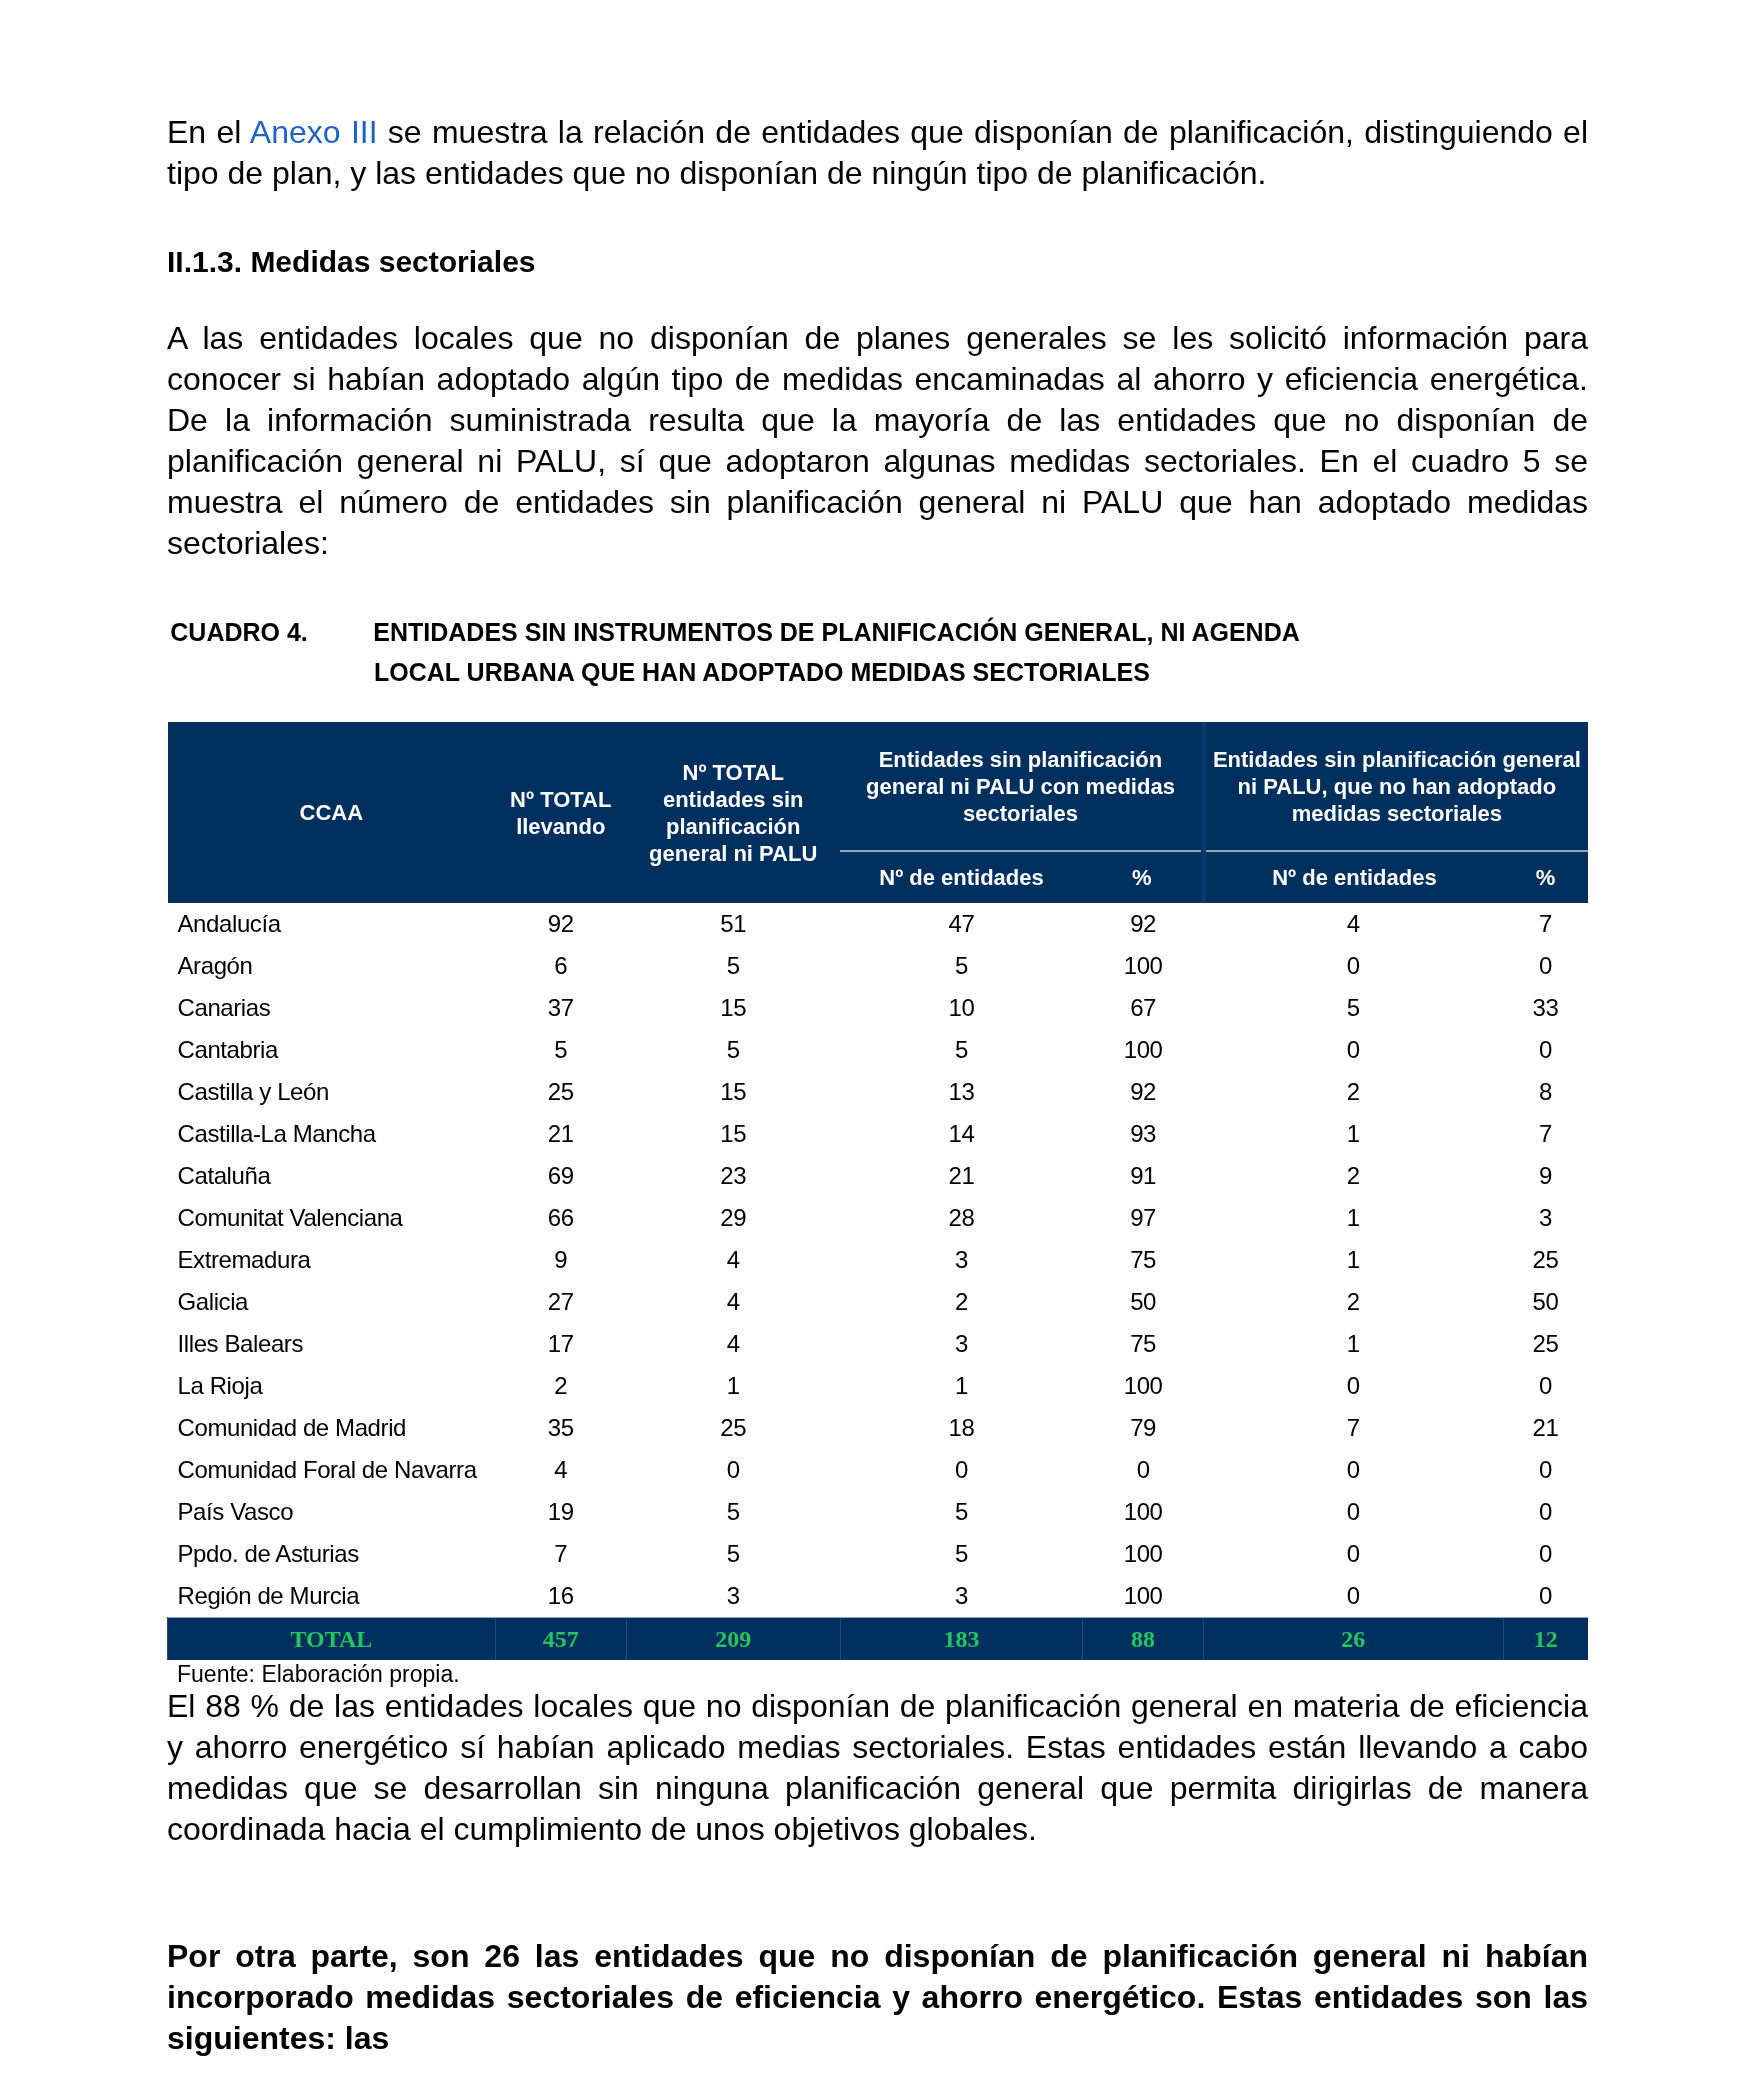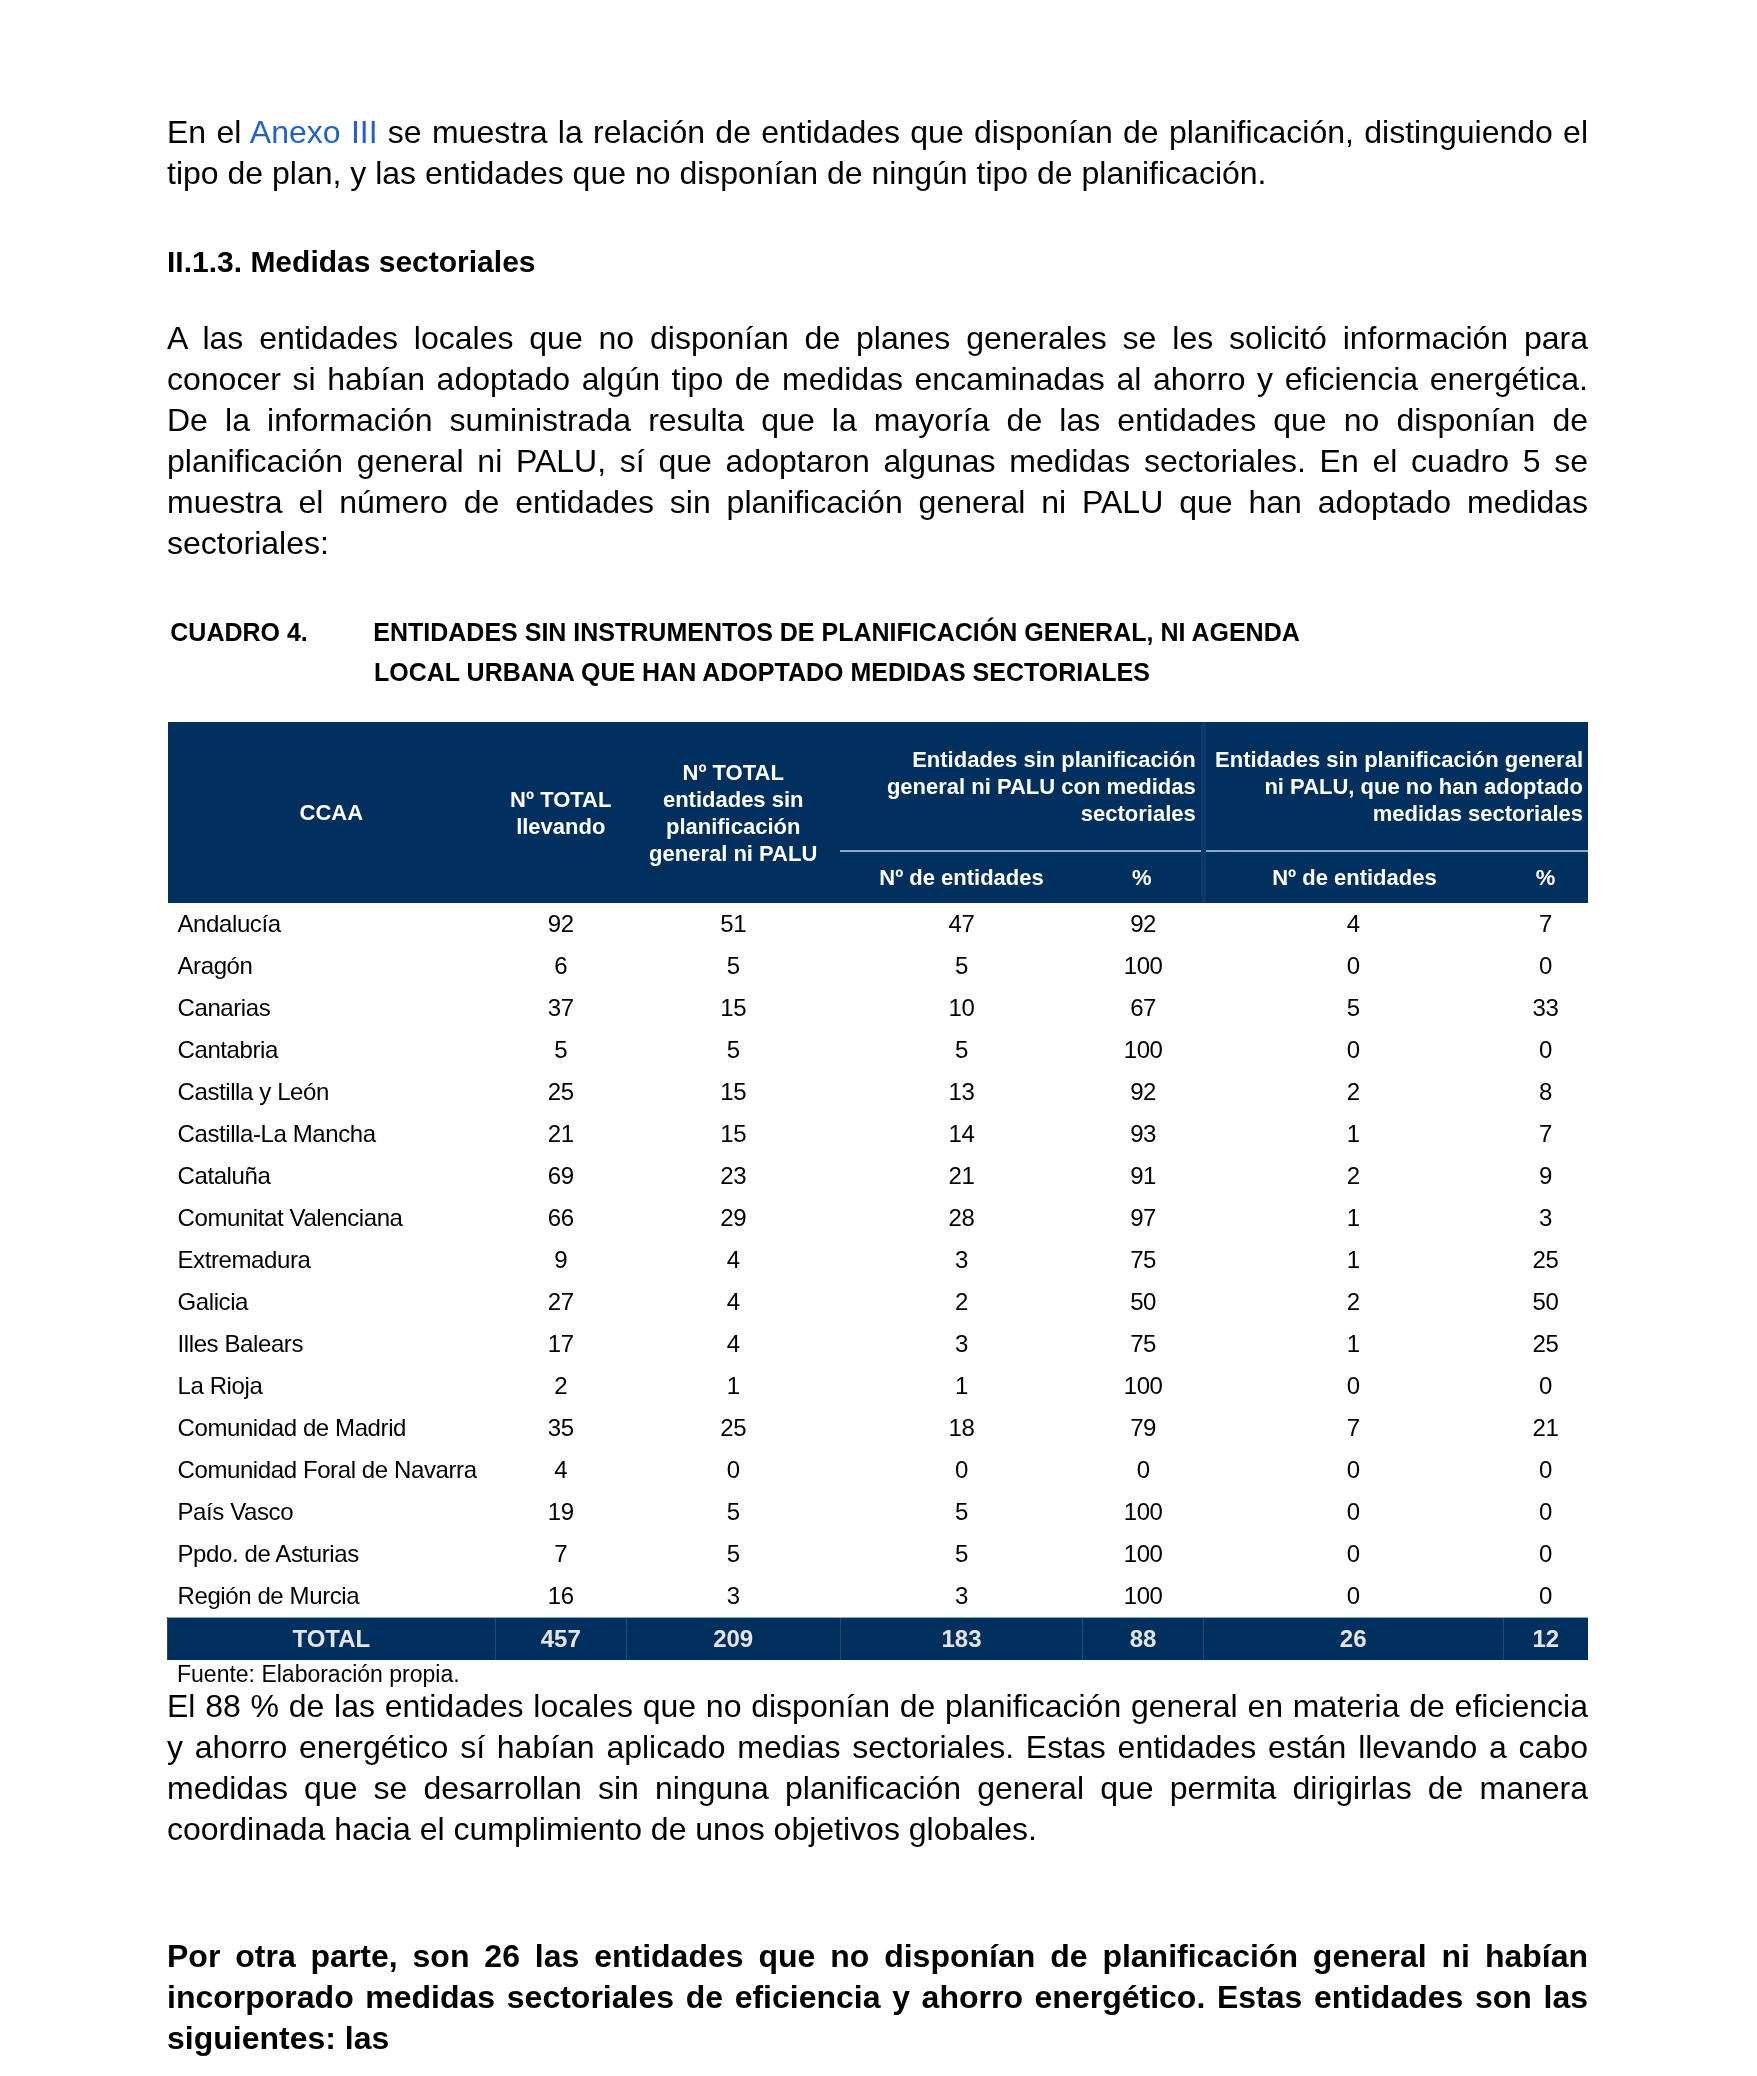--- a/index.html
+++ b/index.html
@@ -19,7 +19,7 @@
   thead th { background:#02305e; color:#fff; font-weight:bold; font-size:22px; line-height:27px; padding:0 5px; text-align:center; }
   thead tr.r1 th { height:128px; }
   thead tr.r2 th { height:51px; }
-  th.grp { border-bottom:2.5px solid #8fa6c0;text-align:right; }
+  th.grp { border-bottom:2.5px solid #8fa6c0; }
   th.gap { border-left:5px solid #0a3a6a; }
   tbody td { height:42px; text-align:center; padding:0; letter-spacing:-0.4px; }
   tbody td.name { text-align:left; padding-left:10px; }

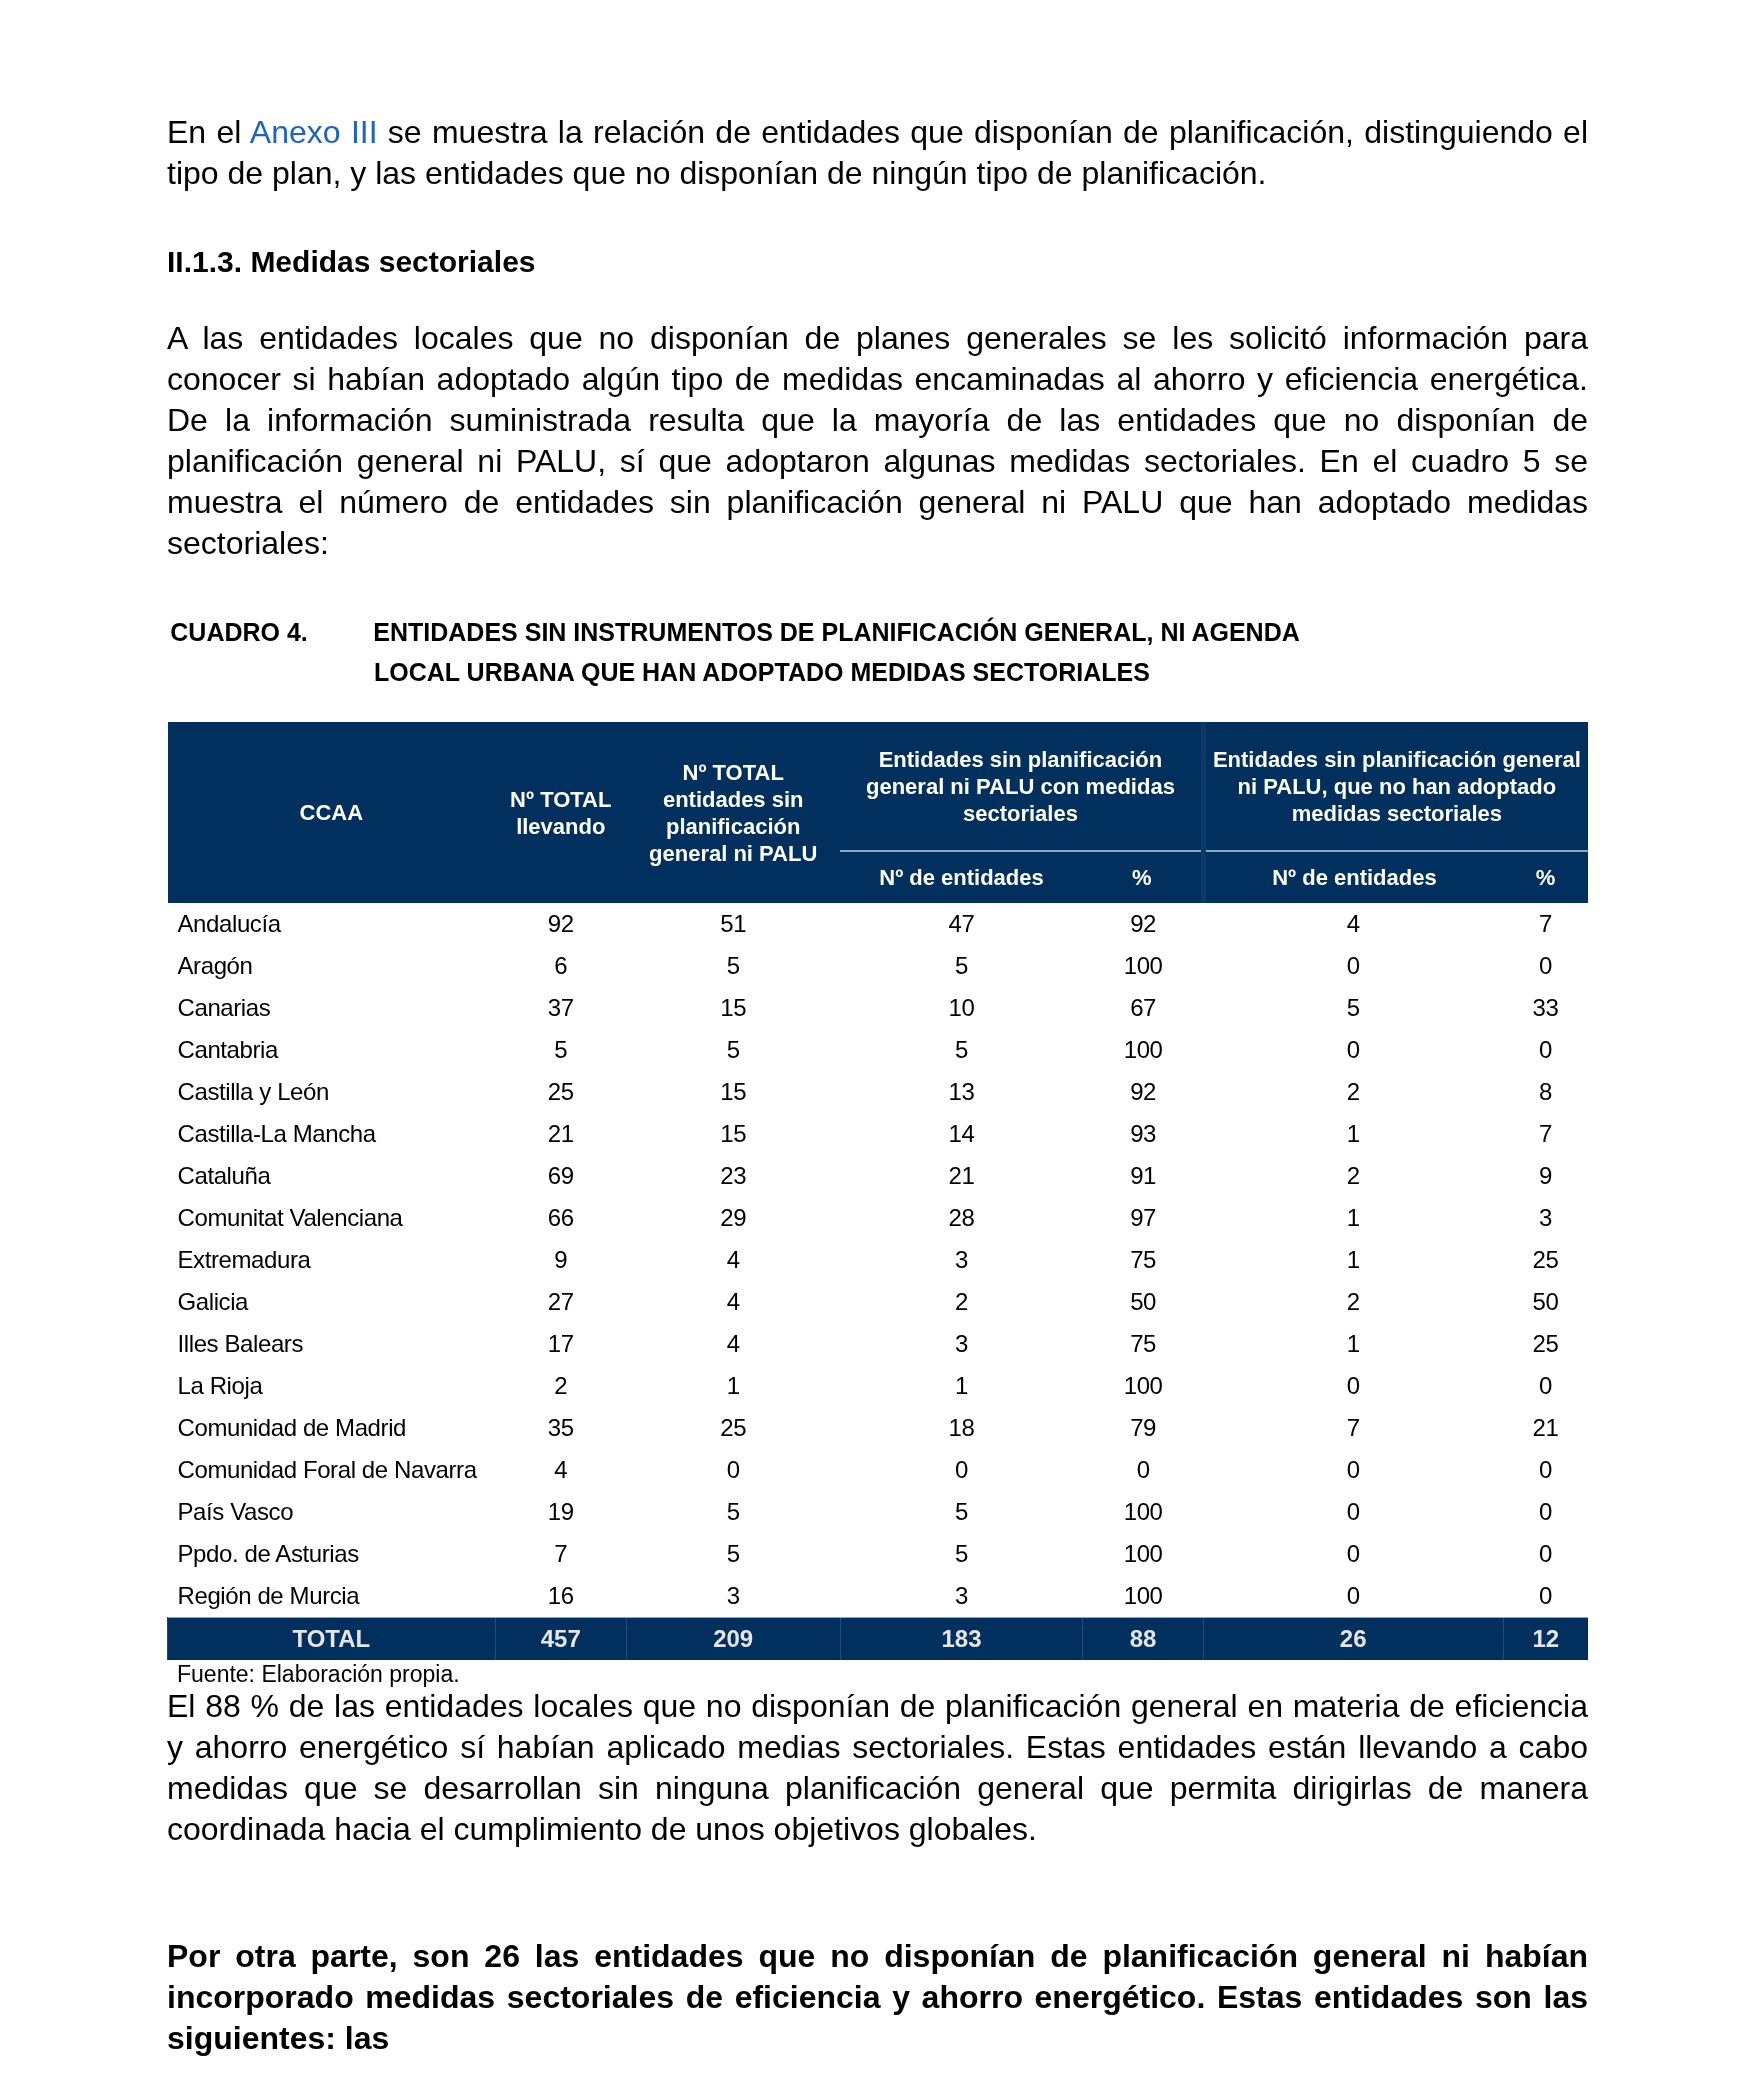--- a/index.html
+++ b/index.html
@@ -23,7 +23,7 @@
   th.gap { border-left:5px solid #0a3a6a; }
   tbody td { height:42px; text-align:center; padding:0; letter-spacing:-0.4px; }
   tbody td.name { text-align:left; padding-left:10px; }
-  tfoot td { background:#02305e; color:#e5e5e5; font-weight:bold; height:40px; text-align:center; font-size:24px; border-left:0.8px solid #214a78; border-top:1.7px solid #8fa6c0; }
+  tfoot td { background:#02305e; color:#22c55e; font-weight:bold; height:40px; text-align:center; font-size:24px; border-left:0.8px solid #214a78; border-top:1.7px solid #8fa6c0;font-family:Liberation Serif, serif; }
   .source { position:absolute; top:1661px; left:10px; font-size:23px; }
   .p3 { position:absolute; top:1686px; left:0; width:1421px; }
   .p4 { position:absolute; top:1936px; left:0; width:1421px;font-weight:bold; }

